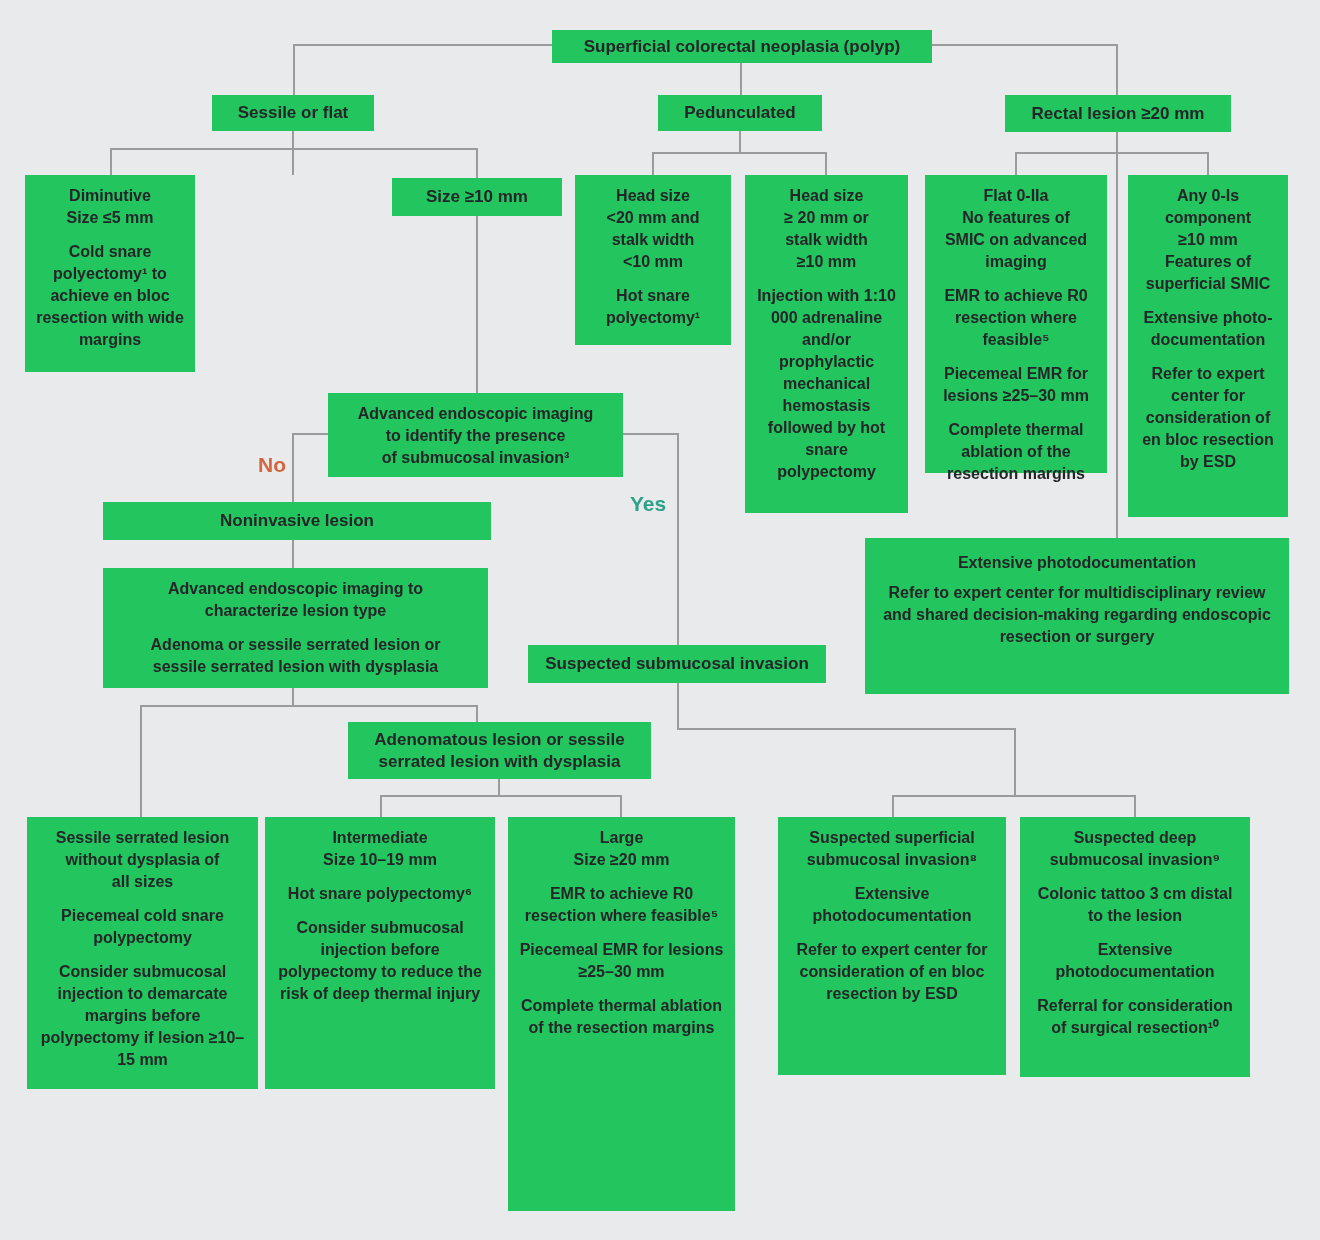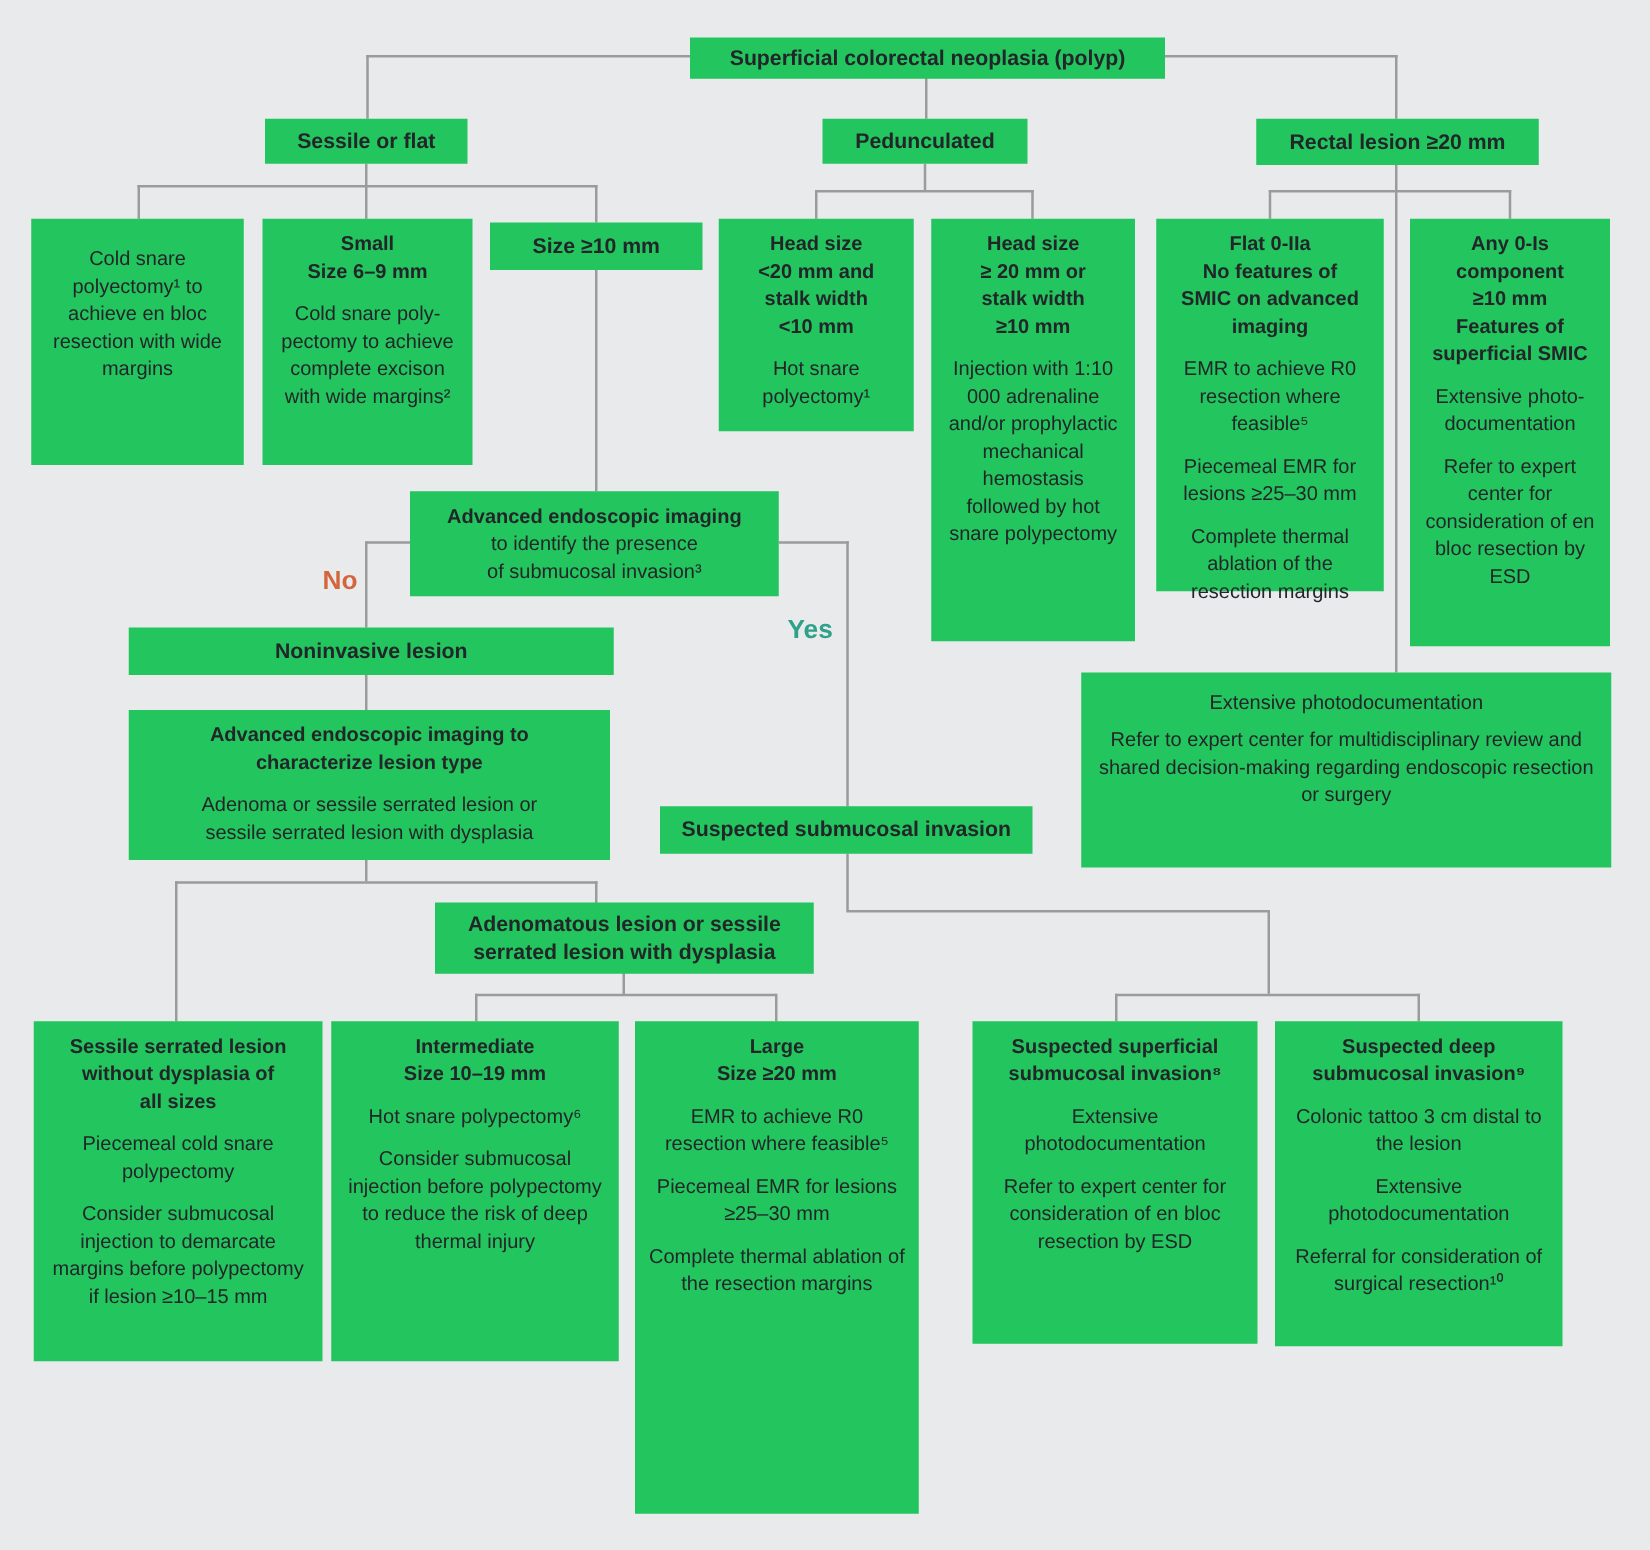--- a/index.html
+++ b/index.html
@@ -89,6 +89,8 @@
   </div>
 
   <div class="node" style="left:25px;top:175px;width:170px;height:197px">
+    <div class="title">Diminutive
+Size ≤5 mm</div>
     <p>Cold snare polyectomy¹ to achieve en bloc resection with wide margins</p>
   </div>
 

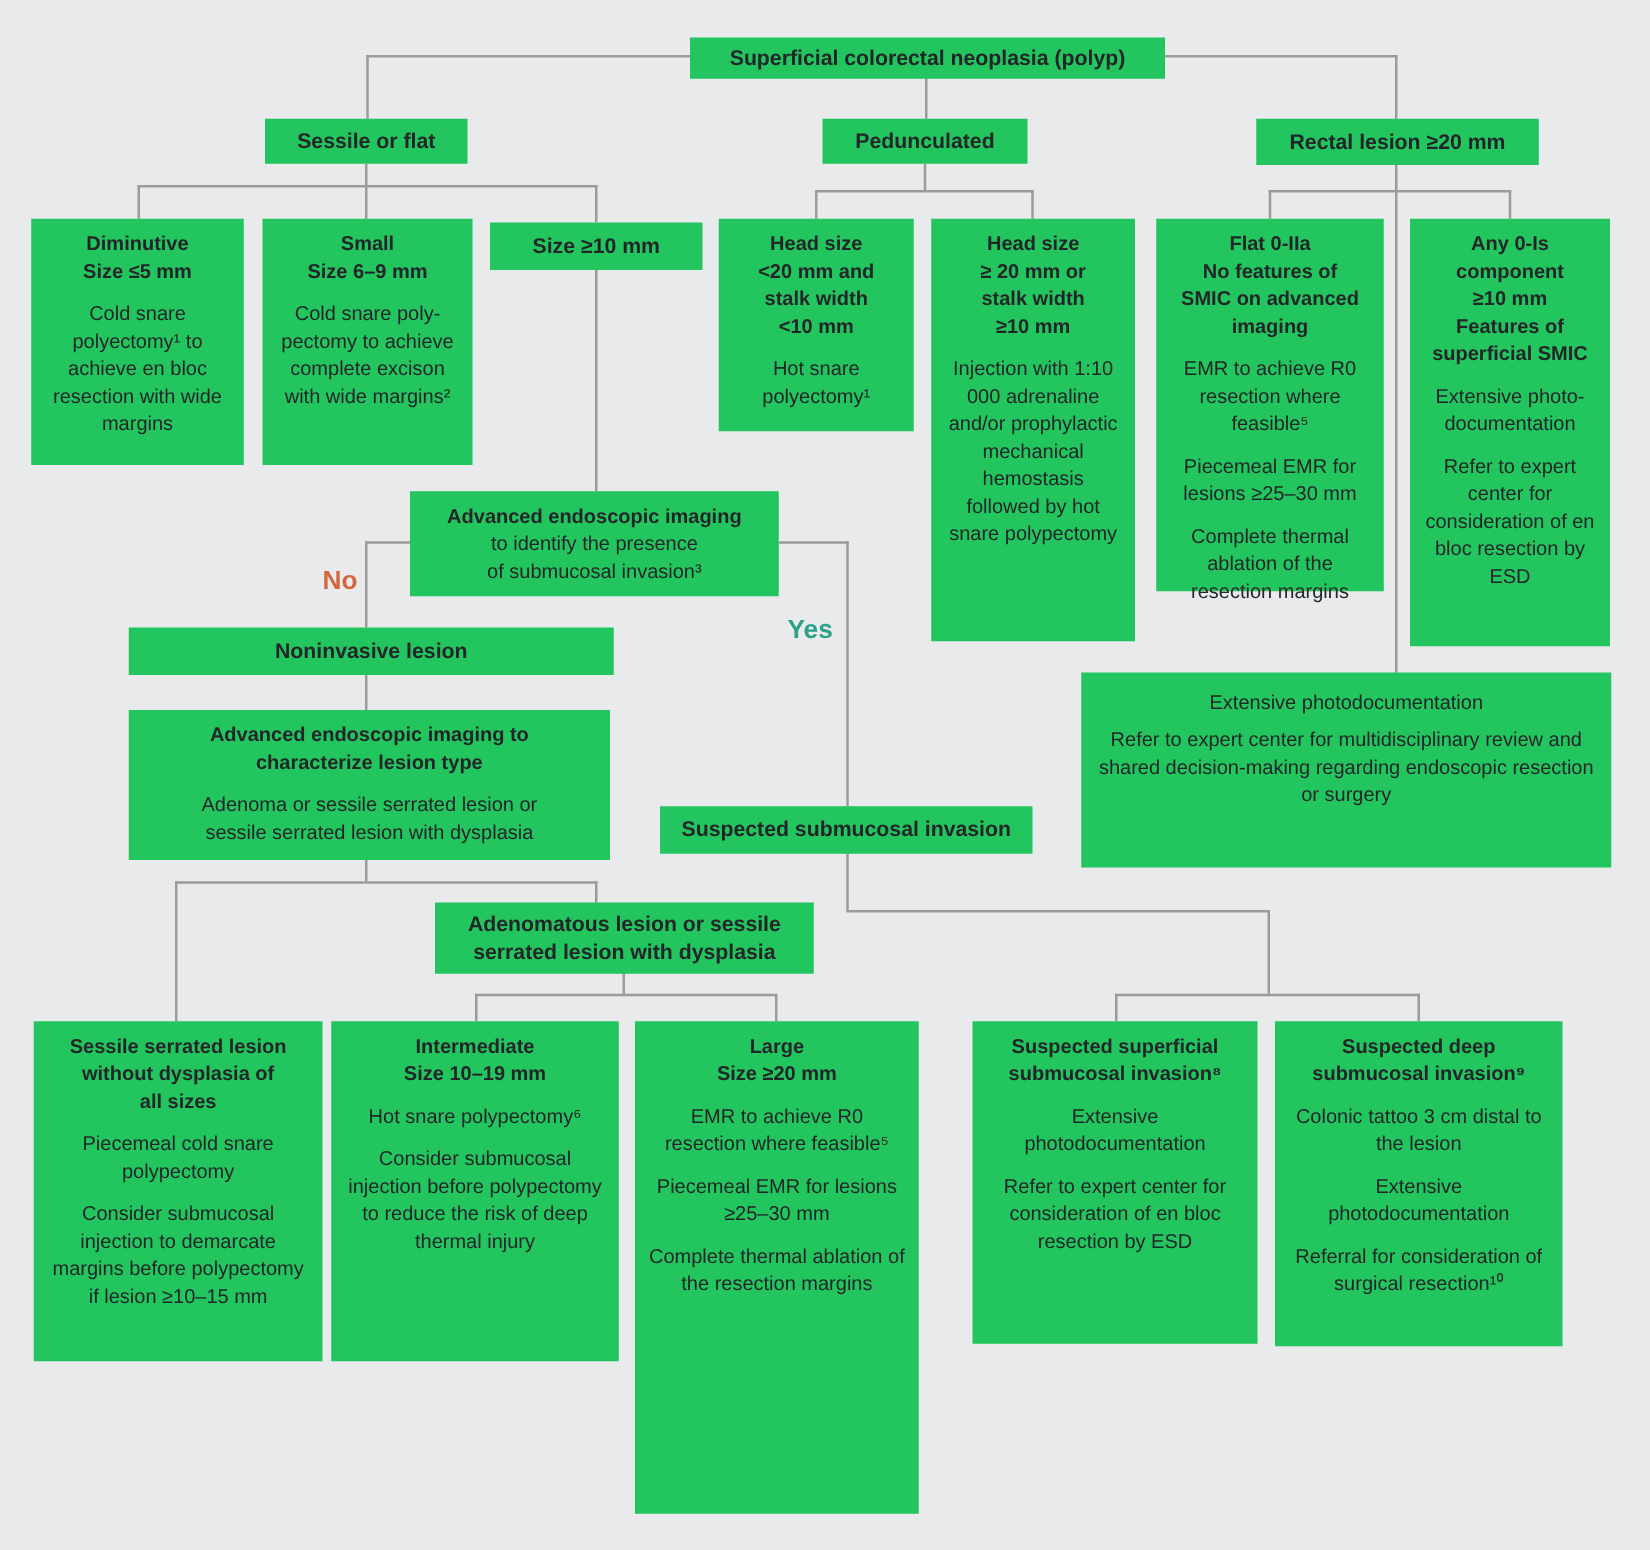--- a/index.html
+++ b/index.html
@@ -94,11 +94,6 @@
     <p>Cold snare polyectomy¹ to achieve en bloc resection with wide margins</p>
   </div>
 
-  <div class="node" style="left:210px;top:175px;width:168px;height:197px">
-    <div class="title">Small
-Size 6–9 mm</div>
-    <p>Cold snare poly-pectomy to achieve complete excison with wide margins²</p>
-  </div>
 
   <div class="node label" style="left:392px;top:178px;width:170px;height:38px">
     <span class="title">Size ≥10 mm</span>

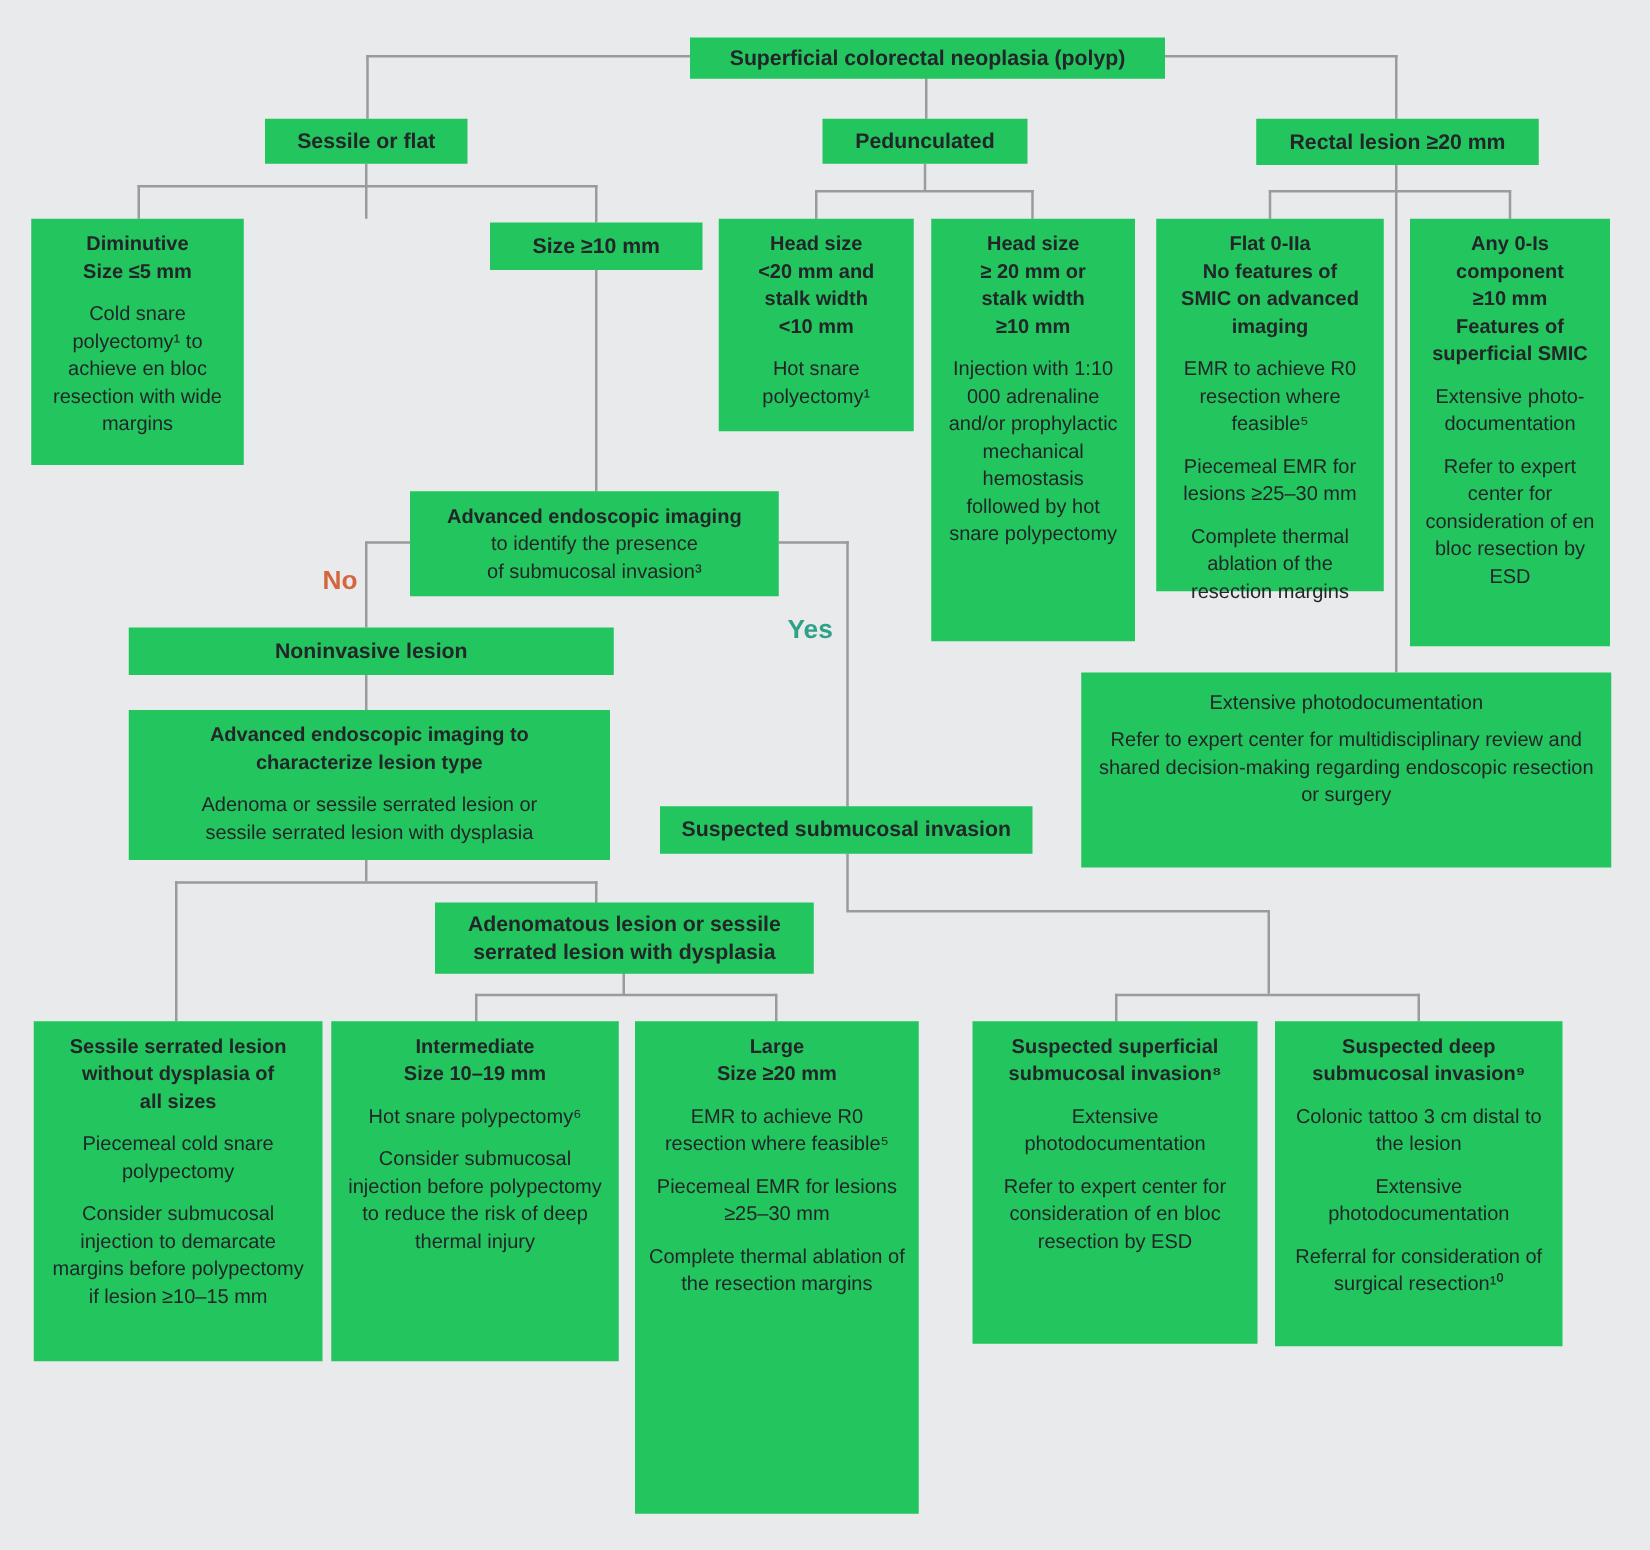--- a/index.html
+++ b/index.html
@@ -13,7 +13,7 @@
     text-align:center; font-size:16px; line-height:22px; padding:10px 10px;
   }
   .node .title { font-weight:700; white-space:pre-line; }
-  .node p { margin:12px 0 0; white-space:pre-line; }
+  .node p { margin:12px 0 0; white-space:pre-line;font-weight:bold; }
   .node.tight p { margin-top:0; }
   .node.label { display:flex; align-items:center; justify-content:center; padding:2px 8px; font-size:17px; }
   .tag { position:absolute; font-weight:700; font-size:21px; line-height:20px; }

